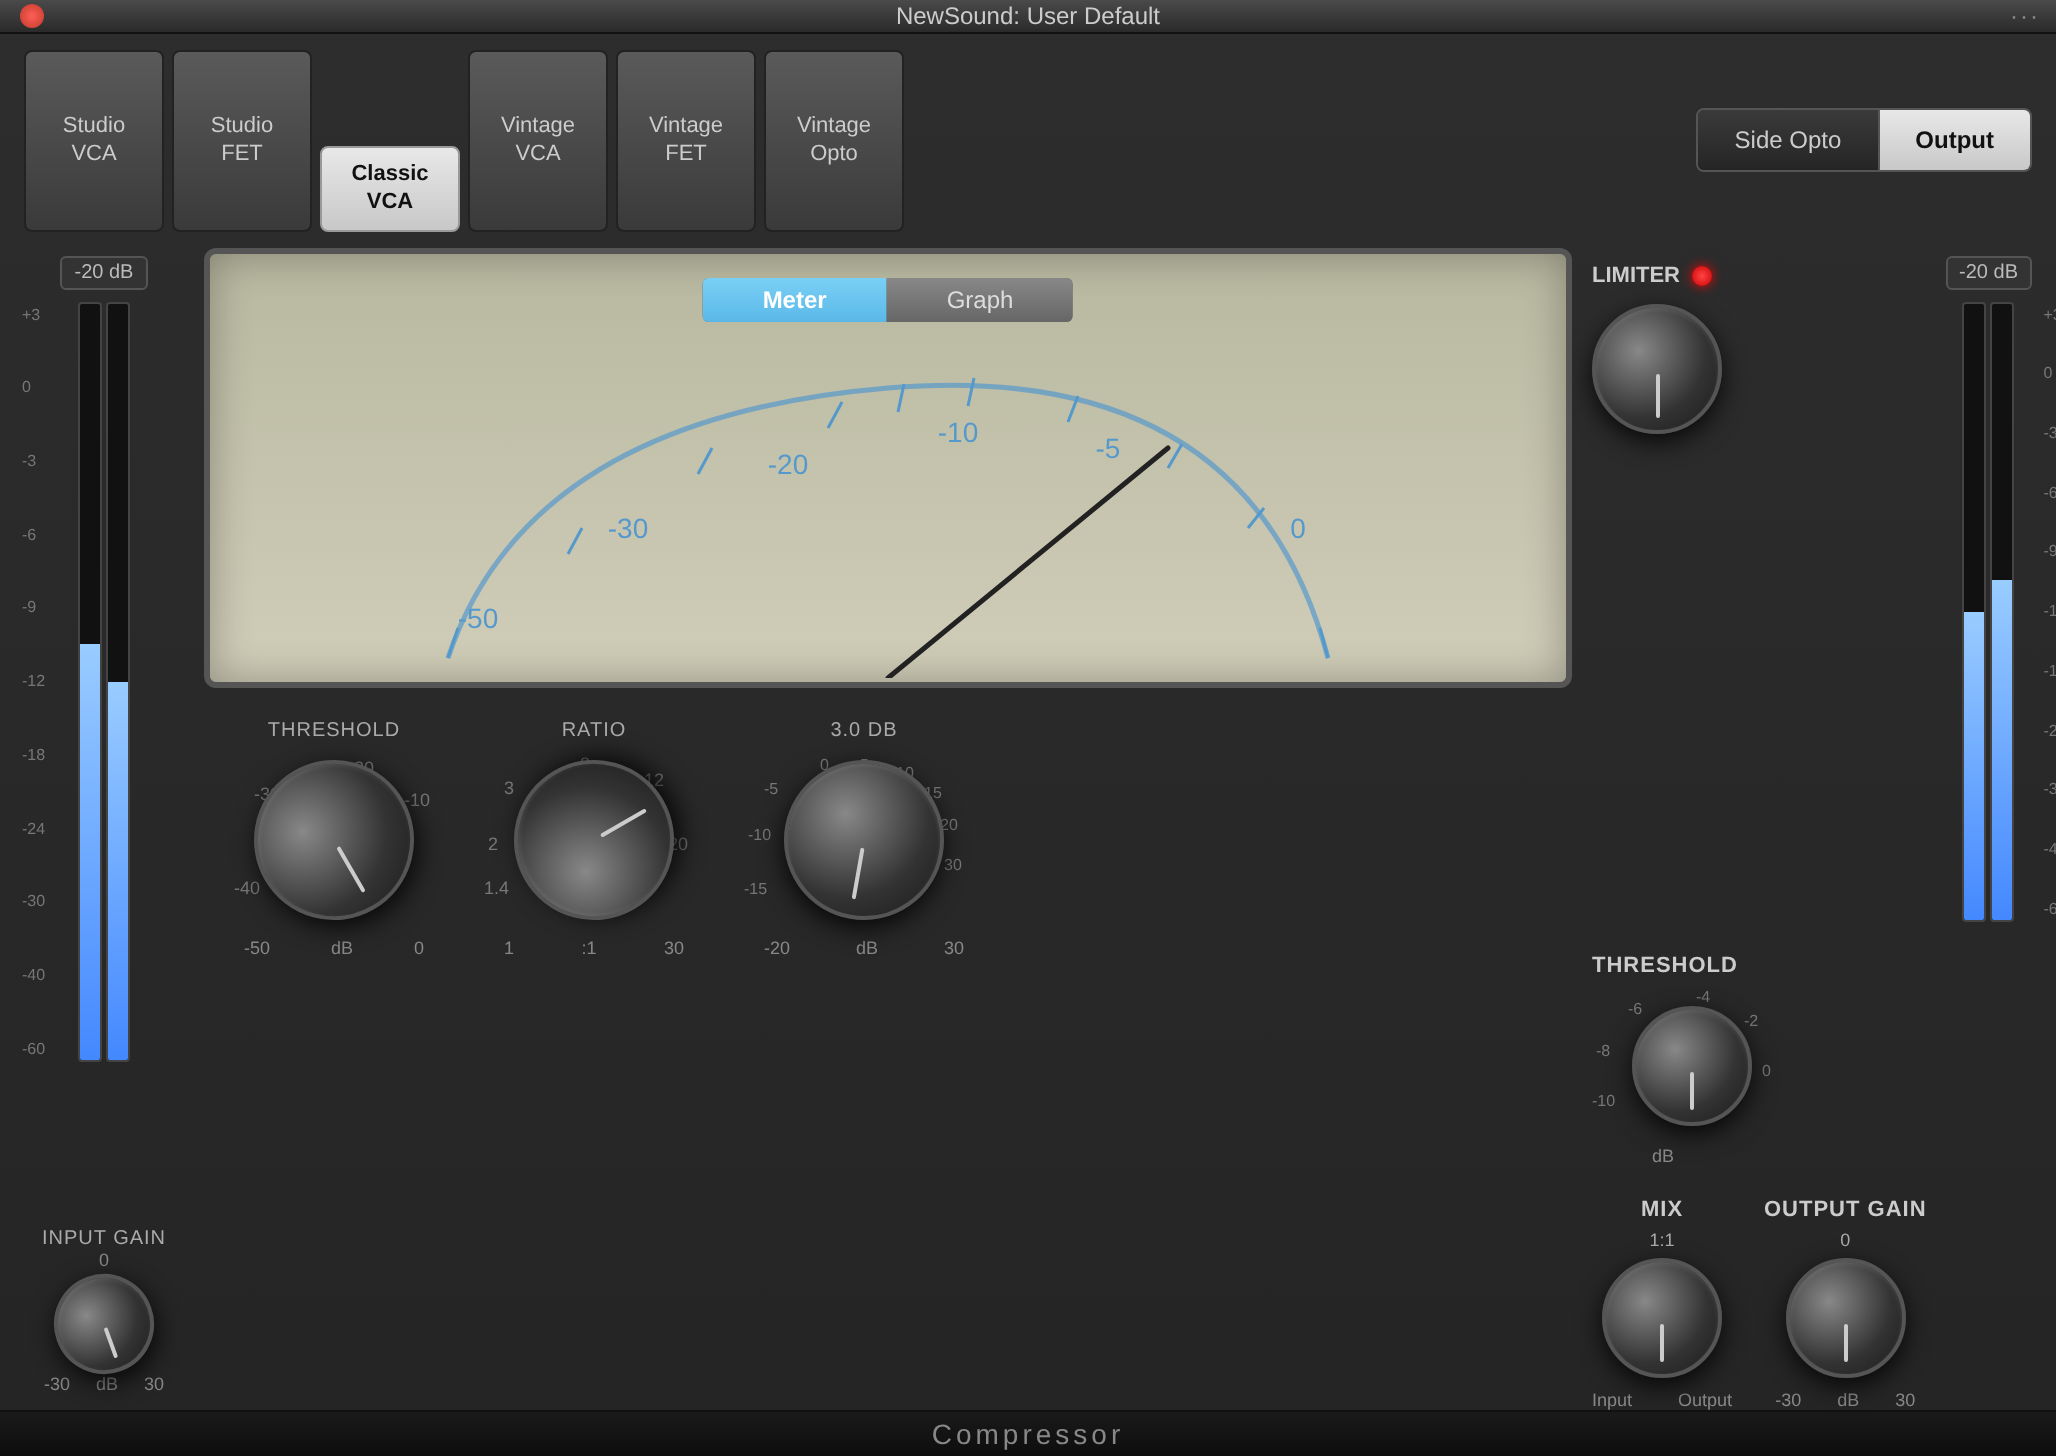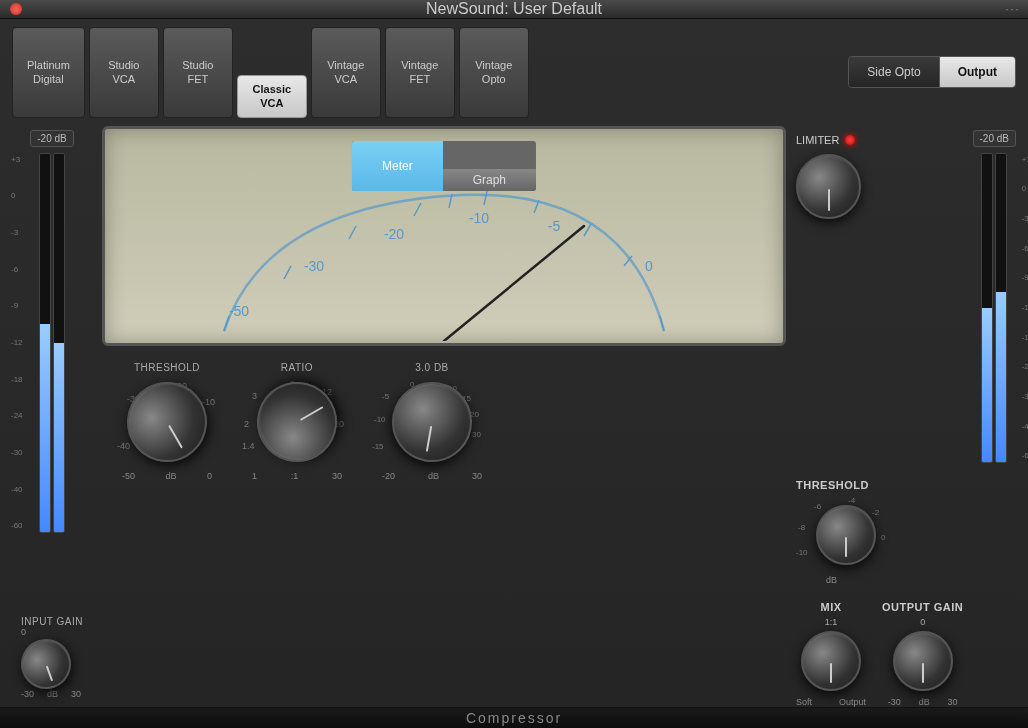--- a/index.html
+++ b/index.html
@@ -32,7 +32,7 @@
       cursor: pointer;
     }
     .title-bar-title {
-      font-size: 16px;
+      font-size: 12px;
       color: #ccc;
     }
     .title-bar-dots {

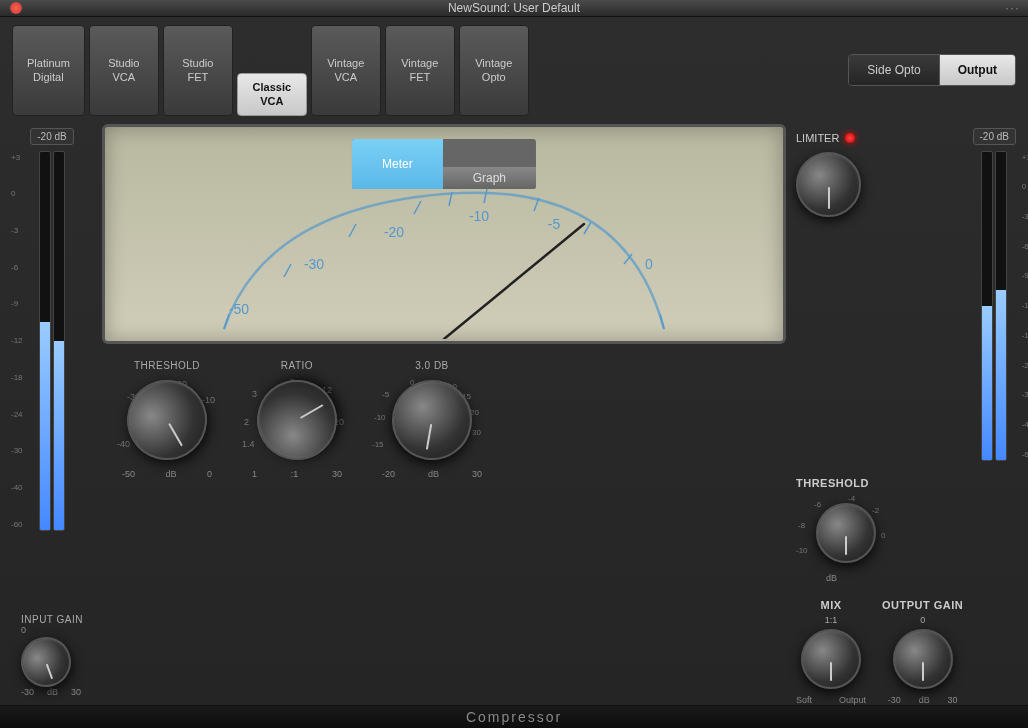--- a/index.html
+++ b/index.html
@@ -462,7 +462,6 @@
 
   <div class="preset-row">
     <div class="preset-tabs">
-      <button class="preset-tab">Platinum<br>Digital</button>
       <button class="preset-tab">Studio<br>VCA</button>
       <button class="preset-tab">Studio<br>FET</button>
       <button class="preset-tab active">Classic<br>VCA</button>

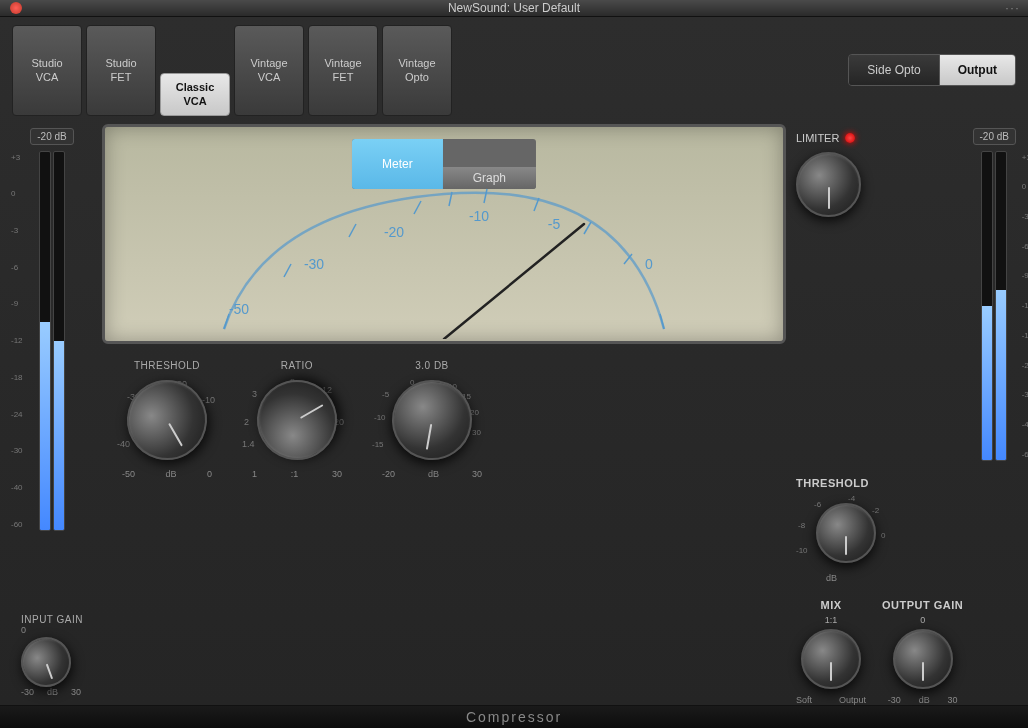--- a/index.html
+++ b/index.html
@@ -295,7 +295,7 @@
     .limiter-label {
       font-size: 11px;
       color: #ccc;
-      font-weight: normal;
+      font-weight: bold;
       text-align: right;
     }
     .limiter-led {

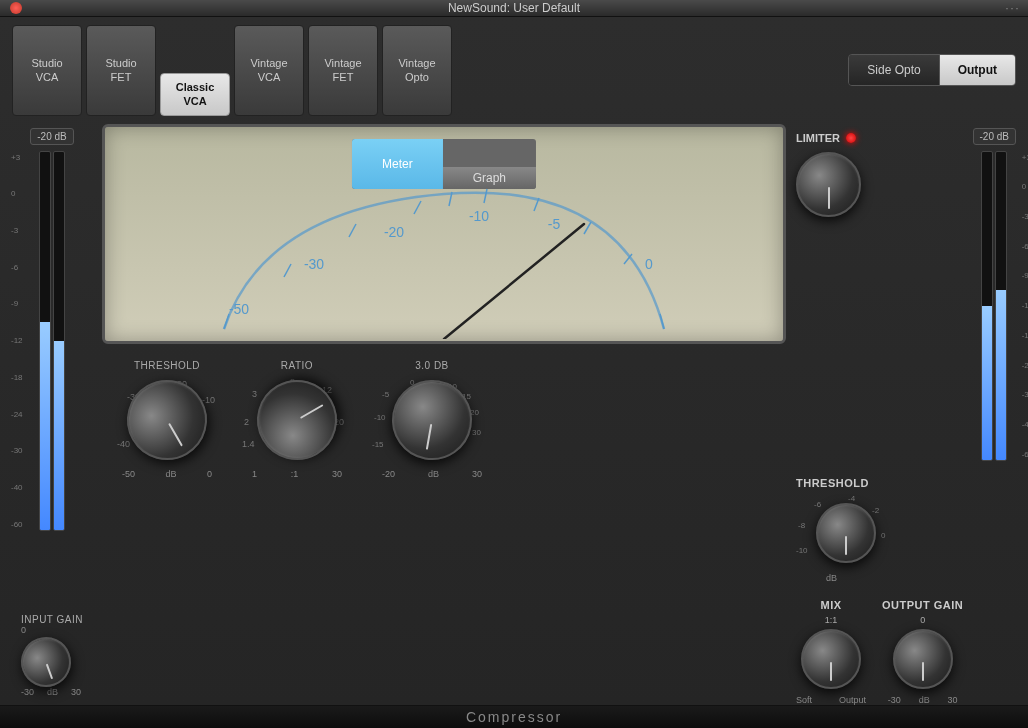--- a/index.html
+++ b/index.html
@@ -166,7 +166,7 @@
     .meter-btn.active {
       background: linear-gradient(to bottom, #7ad0f5, #5ab8e8);
       color: #fff;
-      font-weight: normal;
+      font-weight: bold;
     }
     .meter-btn:not(.active) {
       background: linear-gradient(to bottom, #888, #666);

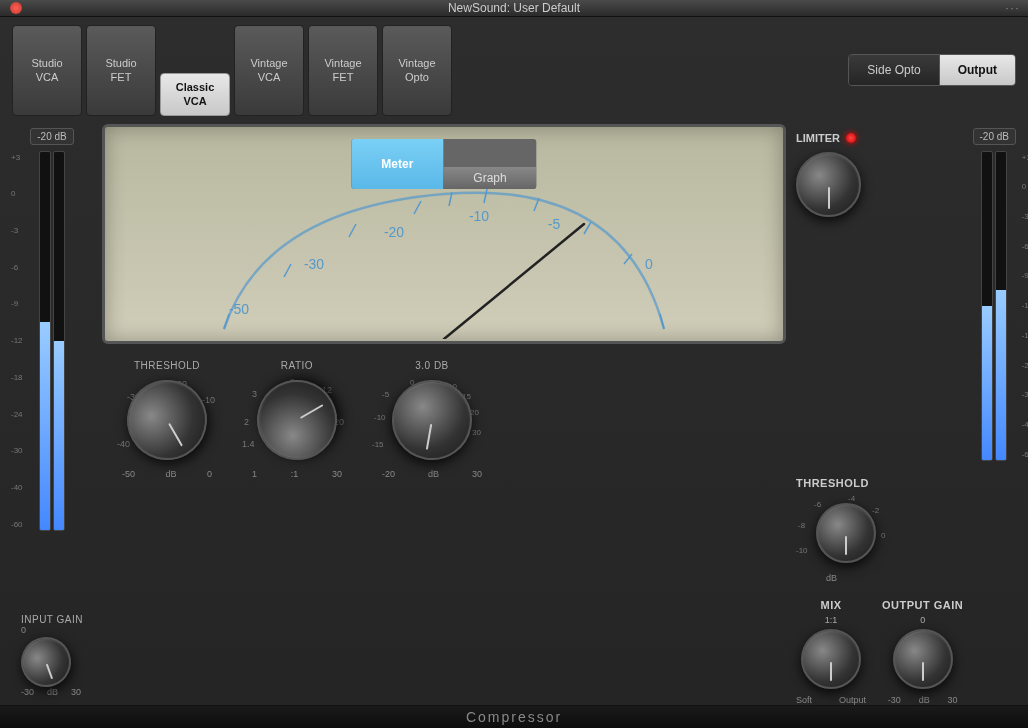--- a/index.html
+++ b/index.html
@@ -171,7 +171,6 @@
     .meter-btn:not(.active) {
       background: linear-gradient(to bottom, #888, #666);
       color: #ddd;
-      margin-top: 28px;
     }
 
     

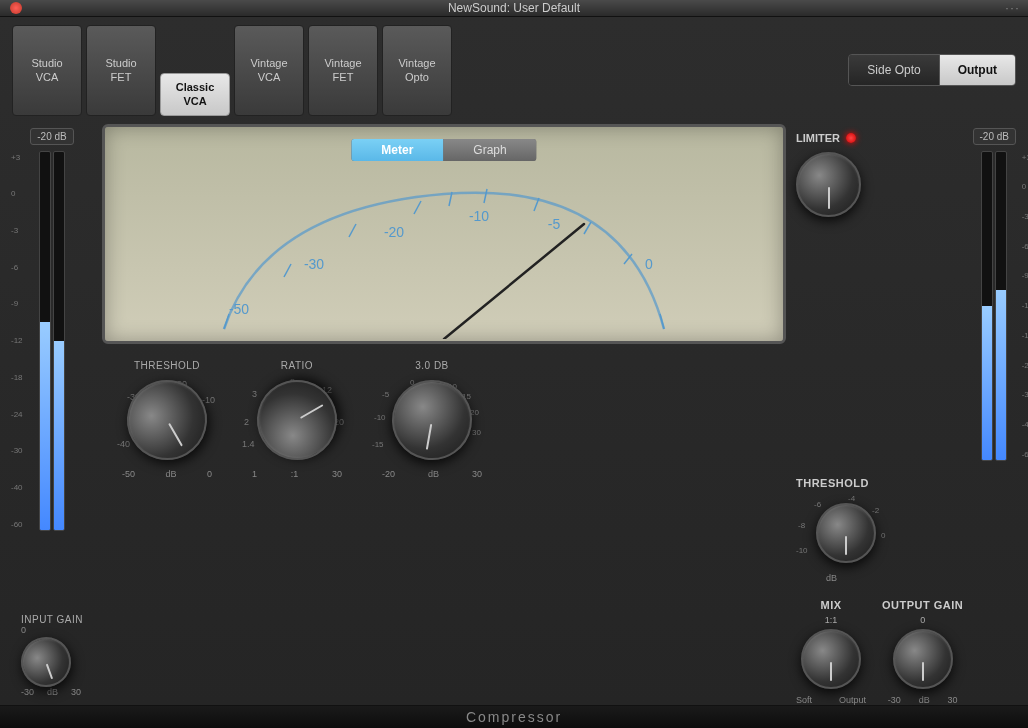--- a/index.html
+++ b/index.html
@@ -369,6 +369,7 @@
     .input-gain-area {
       display: flex;
       flex-direction: column;
+      align-items: center;
       margin-top: auto;
       padding-bottom: 8px;
     }

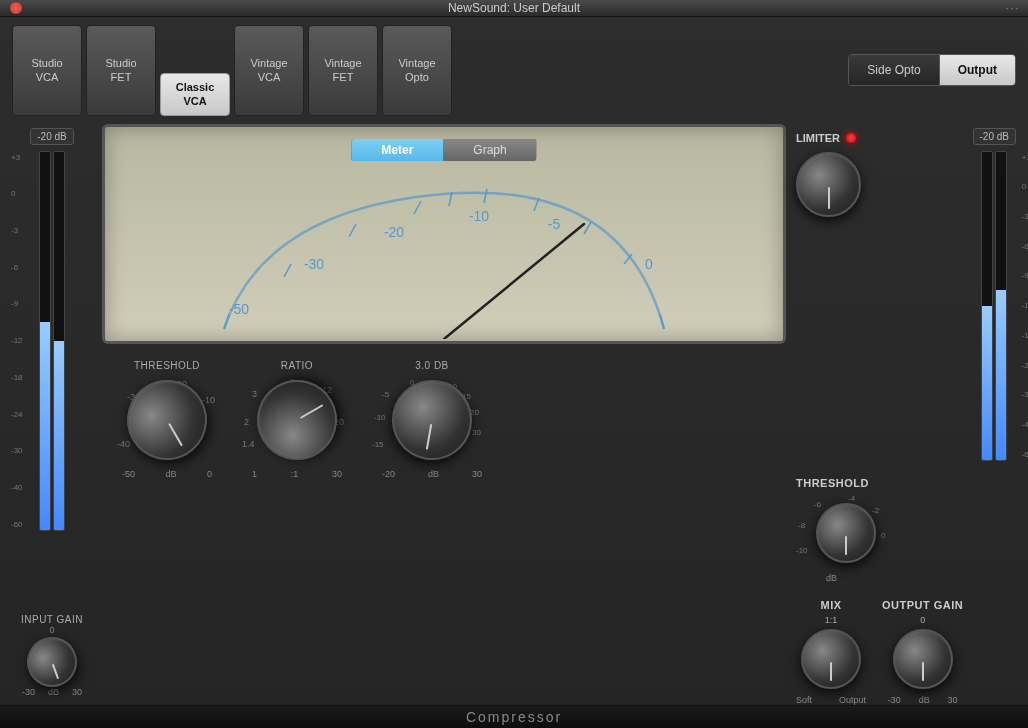--- a/index.html
+++ b/index.html
@@ -692,7 +692,7 @@
           <div style="font-size:9px;color:#aaa;">1:1</div>
           <div class="knob" style="width:60px;height:60px;"></div>
           <div class="tick-labels" style="width:70px;margin-top:2px;">
-            <span>Soft</span>
+            <span>Input</span>
             <span>Output</span>
           </div>
         </div>

